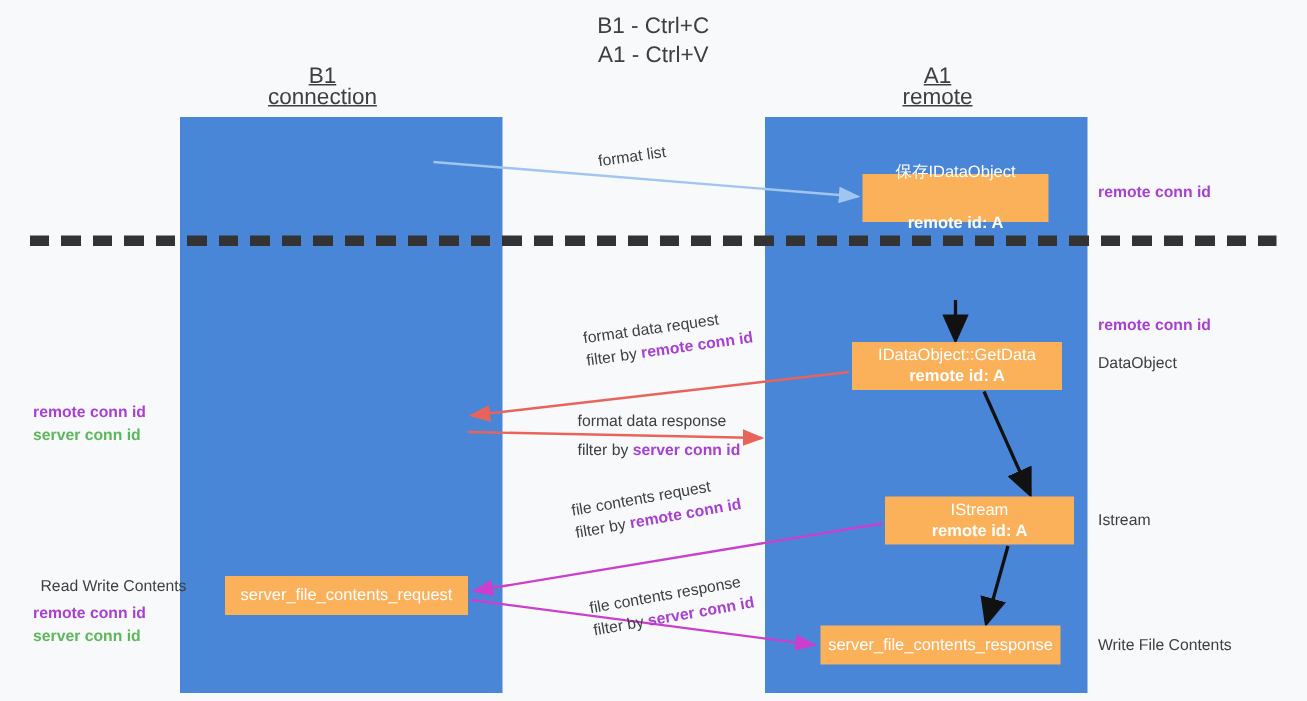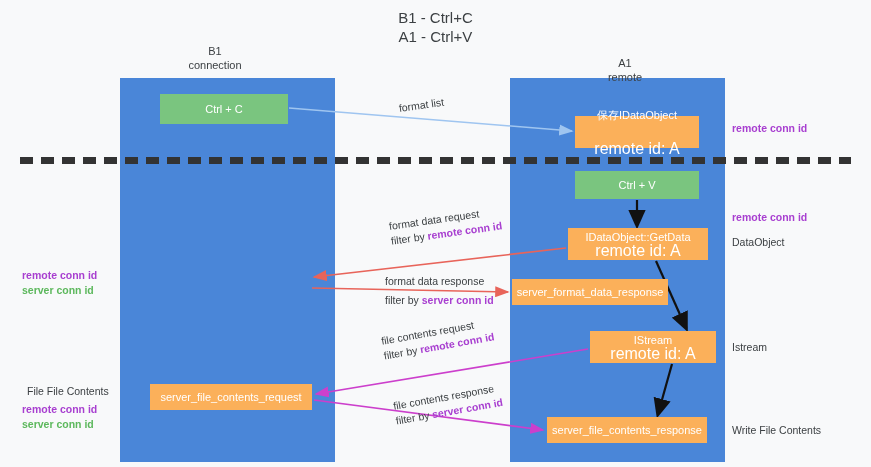--- a/index.html
+++ b/index.html
@@ -38,10 +38,11 @@
   .col-header {
     position: absolute;
     text-align: center;
-    font-size: 11px;
+    font-size: 15px;
     line-height: 14px;
     color: #3c4043;
     white-space: pre-line;
+    text-decoration: underline;
   }
   #hdr-b1 { left: 140px; top: 44px; width: 150px; }
   #hdr-a1 { left: 550px; top: 44px; width: 150px; margin-top: 12px; }

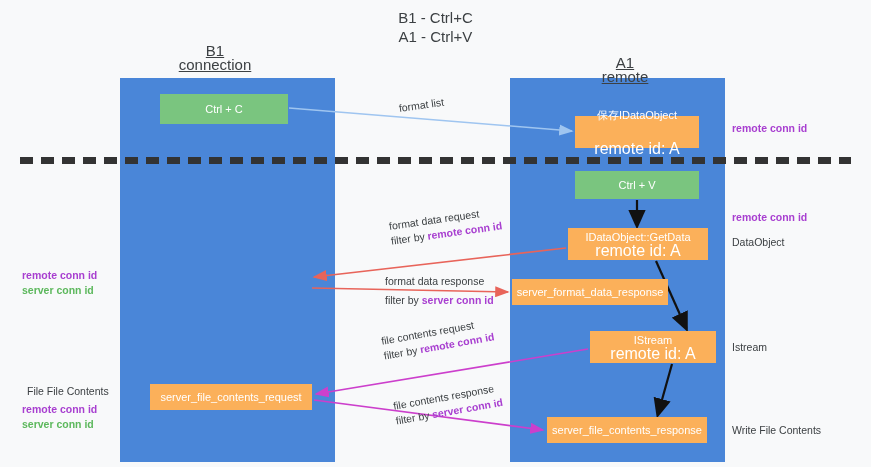--- a/index.html
+++ b/index.html
@@ -45,7 +45,7 @@
     text-decoration: underline;
   }
   #hdr-b1 { left: 140px; top: 44px; width: 150px; }
-  #hdr-a1 { left: 550px; top: 44px; width: 150px; margin-top: 12px; }
+  #hdr-a1 { left: 550px; top: 44px; width: 150px; }
 
   
   .lane {

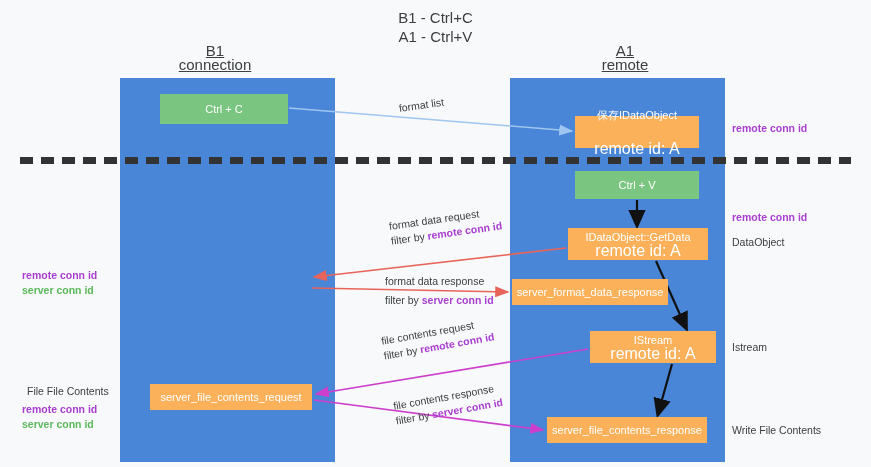--- a/index.html
+++ b/index.html
@@ -185,9 +185,6 @@
 
   <div id="divider"></div>
 
-  <div class="box green" id="box-ctrl-c">
-    <span>Ctrl + C</span>
-  </div>
 
   <div class="box orange" id="box-save-dataobj">
     <span>保存IDataObject</span>

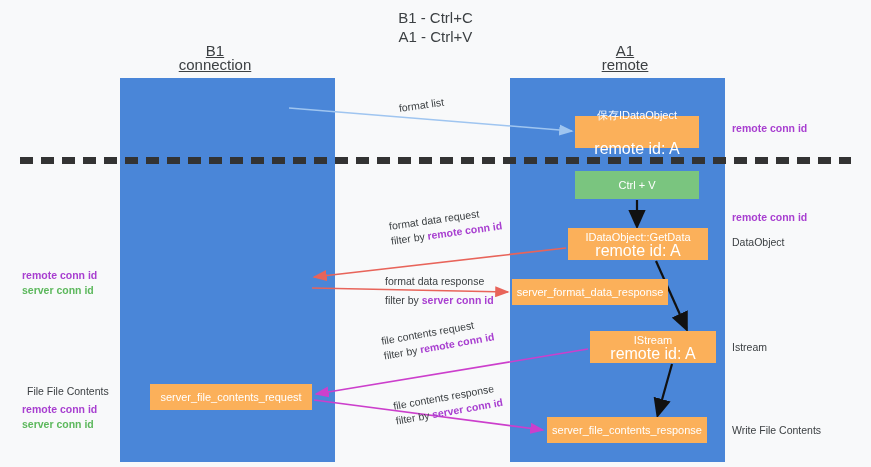--- a/index.html
+++ b/index.html
@@ -71,7 +71,7 @@
   }
   .box.green  { background: #7ac57f; }
   .box.orange { background: #fbb05a; }
-  .box .l2 { font-size: 16px; }
+  .box .l2 { font-size: 11px; font-weight: bold; }
 
   
   #box-ctrl-c        { left: 160px; top: 94px;  width: 128px; height: 30px; }

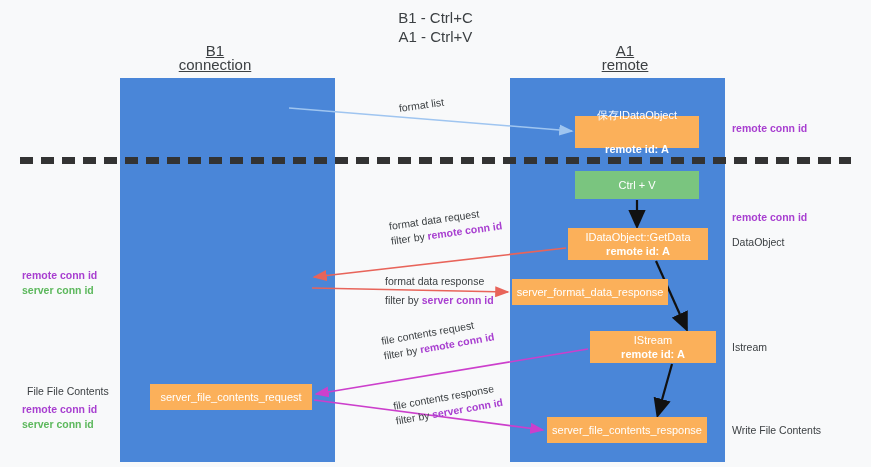--- a/index.html
+++ b/index.html
@@ -191,9 +191,6 @@
     <span class="l2">remote id: A</span>
   </div>
 
-  <div class="box green" id="box-ctrl-v">
-    <span>Ctrl + V</span>
-  </div>
 
   <div class="box orange" id="box-getdata">
     <span>IDataObject::GetData</span>

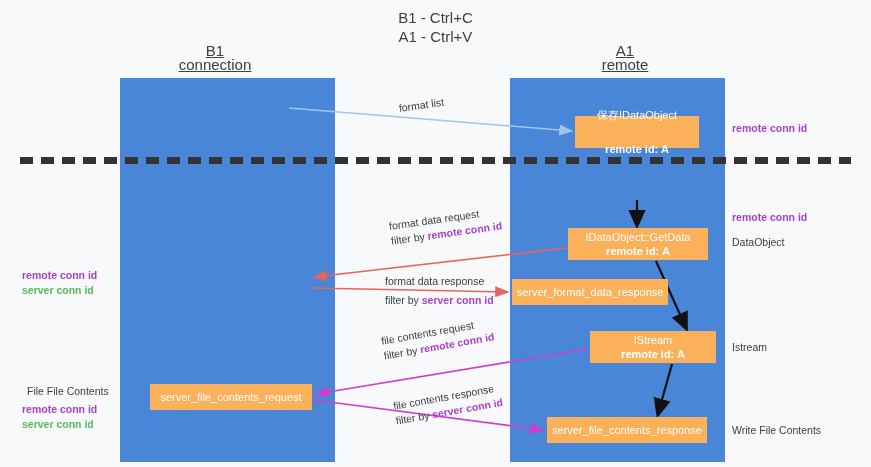--- a/index.html
+++ b/index.html
@@ -198,9 +198,6 @@
   </div>
 
 
-  <div class="box orange" id="box-fmt-resp">
-    <span>server_format_data_response</span>
-  </div>
 
   <div class="box orange" id="box-istream">
     <span>IStream</span>

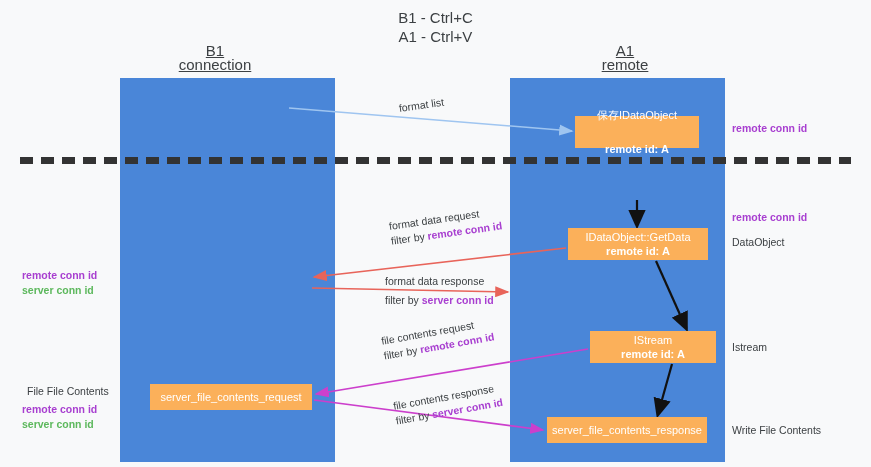--- a/index.html
+++ b/index.html
@@ -247,7 +247,7 @@
     <div class="green-t">server conn id</div>
   </div>
 
-  <div class="lbl" id="lbl-left-2">File File Contents</div>
+  <div class="lbl" id="lbl-left-2">Read Write Contents</div>
 
   <div class="lbl two" id="lbl-left-3">
     <div class="purple">remote conn id</div>

